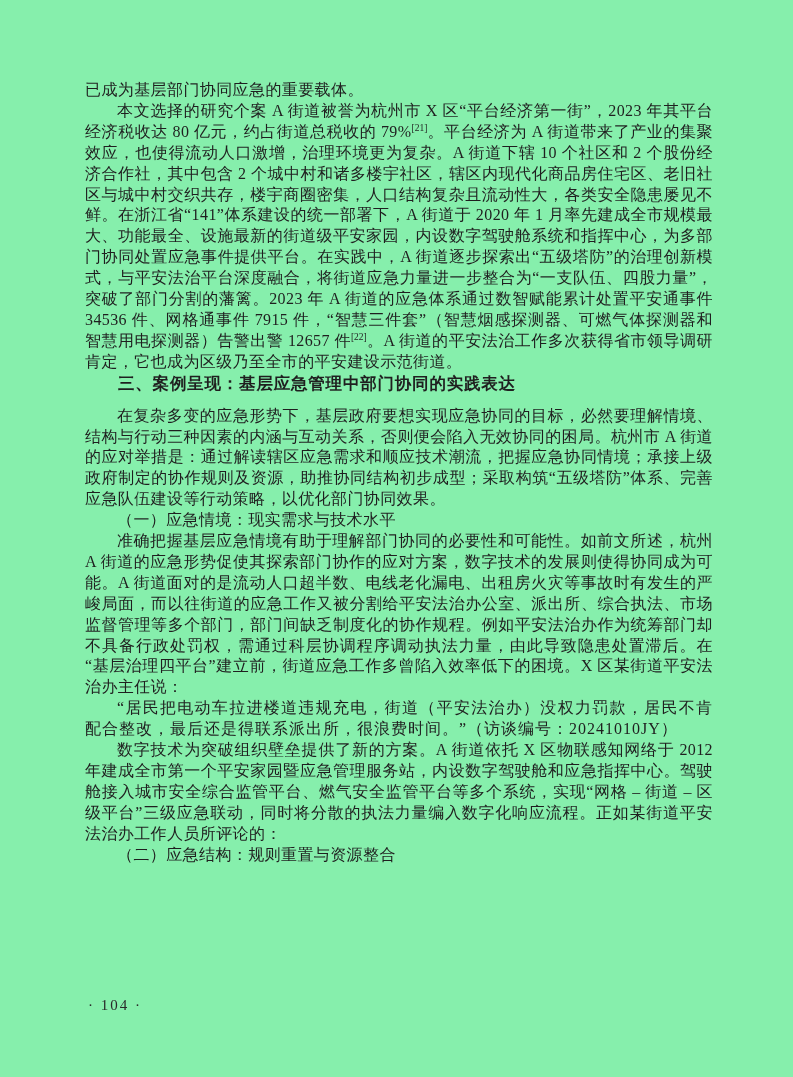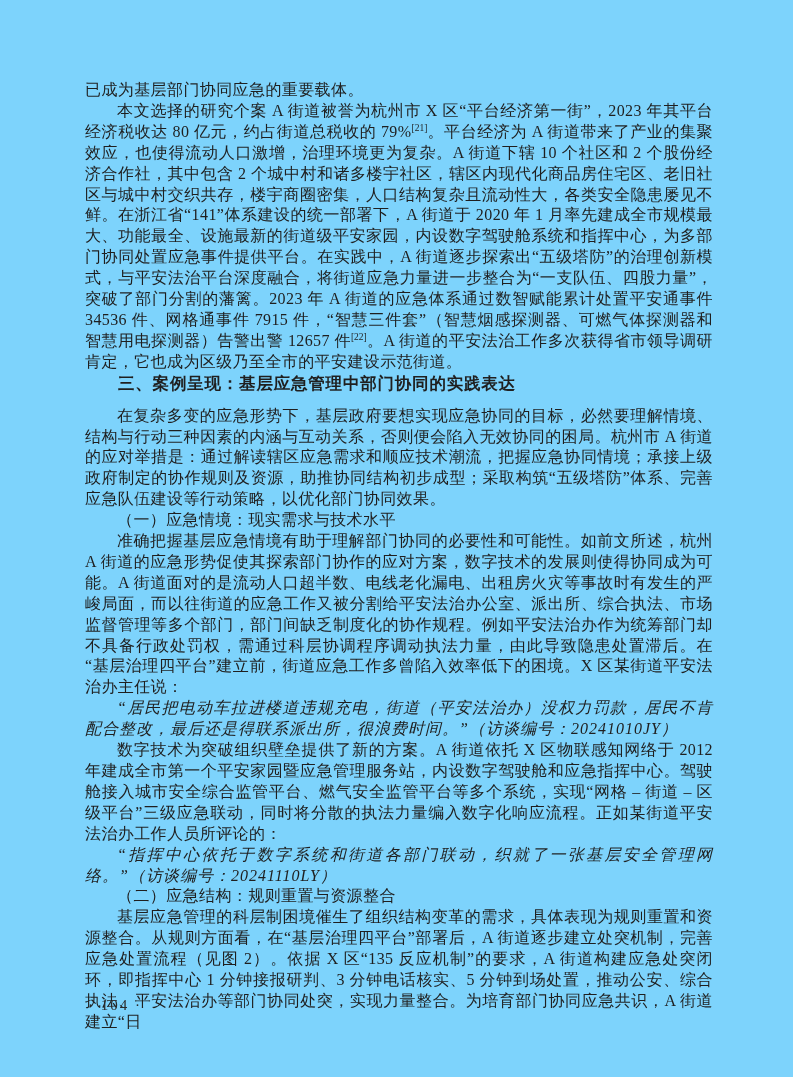--- a/index.html
+++ b/index.html
@@ -11,7 +11,7 @@
     position: relative;
     width: 793px;
     height: 1077px;
-    background: #7dd3fc;
+    background: #86efac;
     overflow: hidden;
     font-family: "Liberation Serif", "DejaVu Serif", serif;
     color: #1f1f1f;

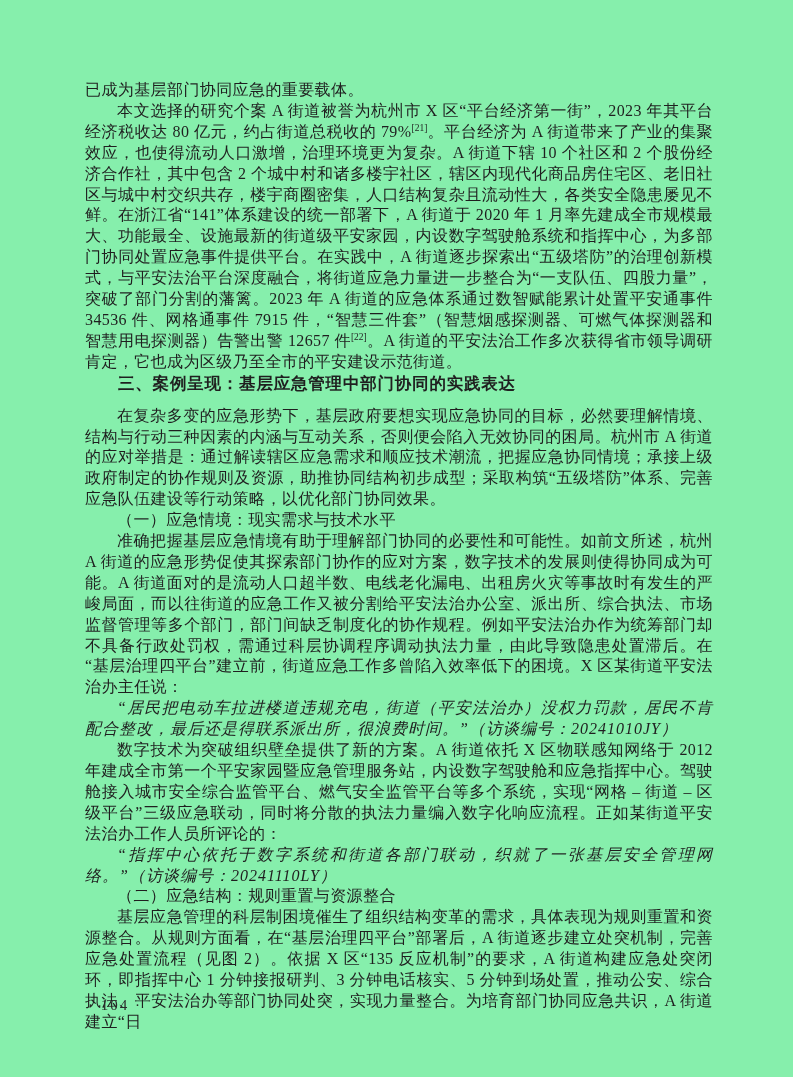--- a/index.html
+++ b/index.html
@@ -42,7 +42,6 @@
     margin-bottom: 12px;
   }
   .text-column p.quote {
-    font-style: italic;
     letter-spacing: 1px;
   }
   .text-column sup {

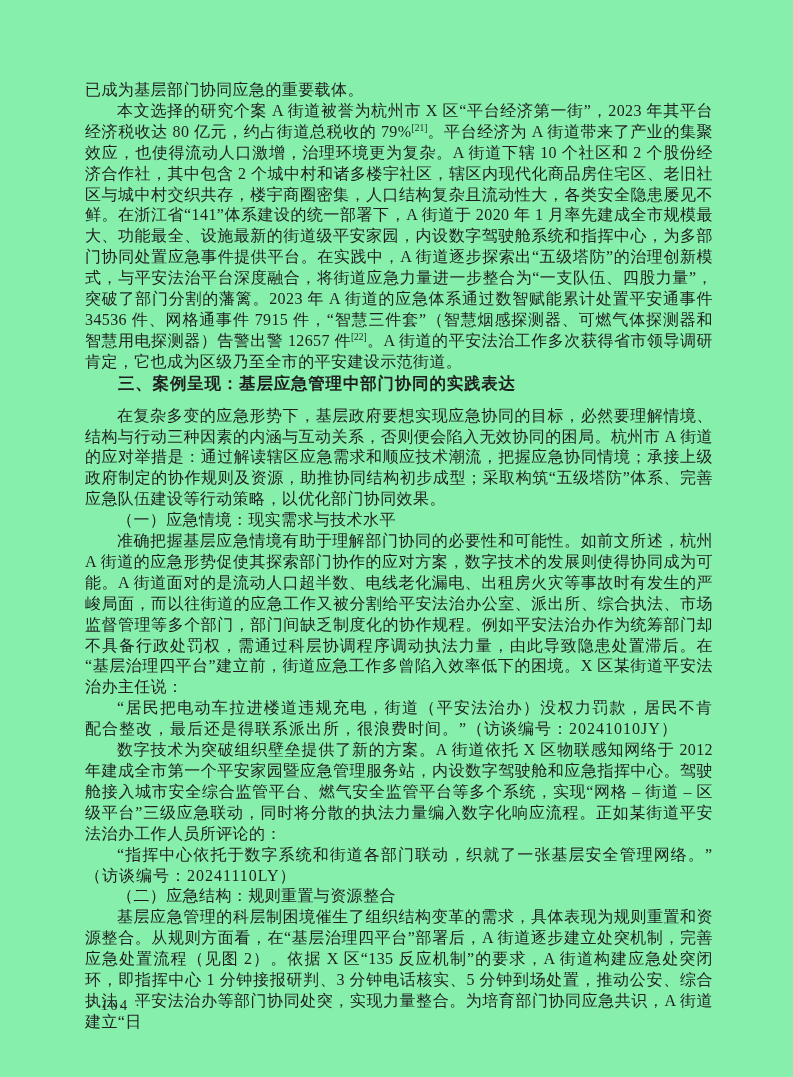--- a/index.html
+++ b/index.html
@@ -72,7 +72,6 @@
       <p class="body indent"><span>准确把握基层应急情境有助于理解部门协同的必要性和可能性。如前文所述，杭州 A 街道的应急形势促使其探索部门协作的应对方案，数字技术的发展则使得协同成为可能。A 街道面对的是流动人口超半数、电线老化漏电、出租房火灾等事故时有发生的严峻局面，而以往街道的应急工作又被分割给平安法治办公室、派出所、综合执法、市场监督管理等多个部门，部门间缺乏制度化的协作规程。例如平安法治办作为统筹部门却不具备行政处罚权，需通过科层协调程序调动执法力量，由此导致隐患处置滞后。在“基层治理四平台”建立前，街道应急工作多曾陷入效率低下的困境。X 区某街道平安法治办主任说：</span></p>
       <p class="quote indent"><span>“居民把电动车拉进楼道违规充电，街道（平安法治办）没权力罚款，居民不肯配合整改，最后还是得联系派出所，很浪费时间。”（访谈编号：20241010JY）</span></p>
       <p class="body indent"><span>数字技术为突破组织壁垒提供了新的方案。A 街道依托 X 区物联感知网络于 2012 年建成全市第一个平安家园暨应急管理服务站，内设数字驾驶舱和应急指挥中心。驾驶舱接入城市安全综合监管平台、燃气安全监管平台等多个系统，实现“网格 – 街道 – 区级平台”三级应急联动，同时将分散的执法力量编入数字化响应流程。正如某街道平安法治办工作人员所评论的：</span></p>
-      <p class="quote indent"><span>“指挥中心依托于数字系统和街道各部门联动，织就了一张基层安全管理网络。”（访谈编号：20241110LY）</span></p>
       <p class="body indent"><span>（二）应急结构：规则重置与资源整合</span></p>
       <p class="body indent"><span>基层应急管理的科层制困境催生了组织结构变革的需求，具体表现为规则重置和资源整合。从规则方面看，在“基层治理四平台”部署后，A 街道逐步建立处突机制，完善应急处置流程（见图 2）。依据 X 区“135 反应机制”的要求，A 街道构建应急处突闭环，即指挥中心 1 分钟接报研判、3 分钟电话核实、5 分钟到场处置，推动公安、综合执法、平安法治办等部门协同处突，实现力量整合。为培育部门协同应急共识，A 街道建立“日</span></p>
     </div>

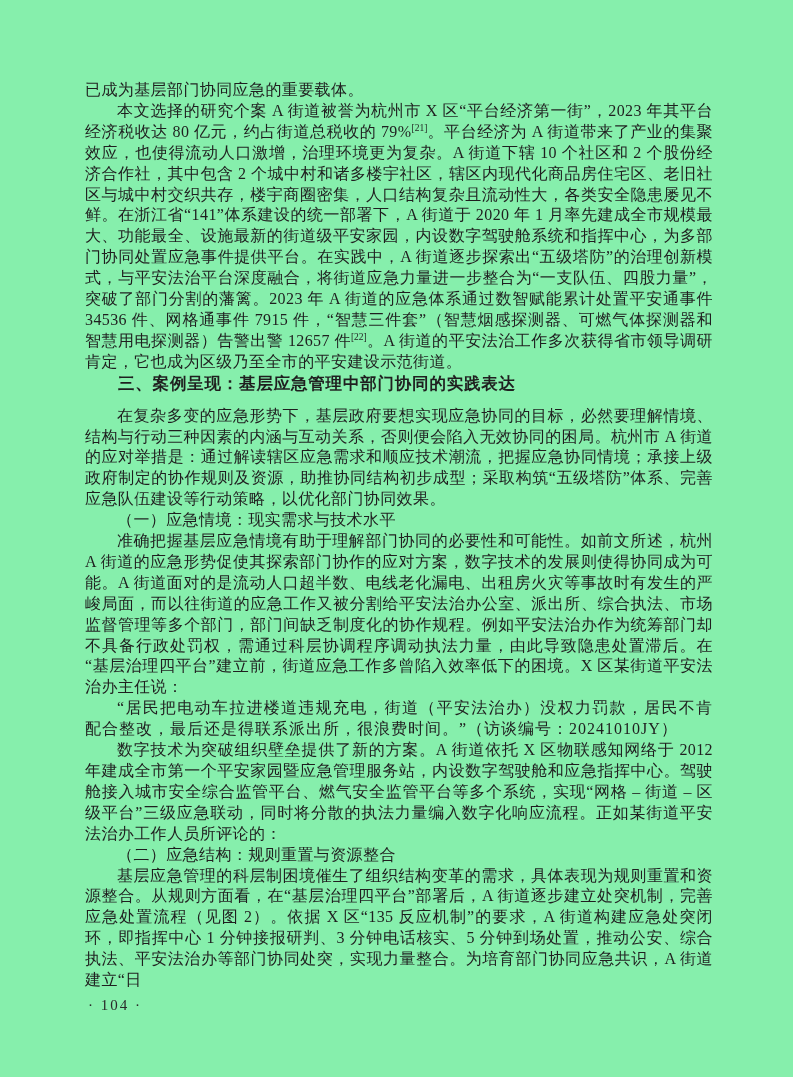--- a/index.html
+++ b/index.html
@@ -73,7 +73,6 @@
       <p class="quote indent"><span>“居民把电动车拉进楼道违规充电，街道（平安法治办）没权力罚款，居民不肯配合整改，最后还是得联系派出所，很浪费时间。”（访谈编号：20241010JY）</span></p>
       <p class="body indent"><span>数字技术为突破组织壁垒提供了新的方案。A 街道依托 X 区物联感知网络于 2012 年建成全市第一个平安家园暨应急管理服务站，内设数字驾驶舱和应急指挥中心。驾驶舱接入城市安全综合监管平台、燃气安全监管平台等多个系统，实现“网格 – 街道 – 区级平台”三级应急联动，同时将分散的执法力量编入数字化响应流程。正如某街道平安法治办工作人员所评论的：</span></p>
       <p class="body indent"><span>（二）应急结构：规则重置与资源整合</span></p>
-      <p class="body indent"><span>基层应急管理的科层制困境催生了组织结构变革的需求，具体表现为规则重置和资源整合。从规则方面看，在“基层治理四平台”部署后，A 街道逐步建立处突机制，完善应急处置流程（见图 2）。依据 X 区“135 反应机制”的要求，A 街道构建应急处突闭环，即指挥中心 1 分钟接报研判、3 分钟电话核实、5 分钟到场处置，推动公安、综合执法、平安法治办等部门协同处突，实现力量整合。为培育部门协同应急共识，A 街道建立“日</span></p>
     </div>
   <div class="page-footer">· 104 ·</div>
 </div>

